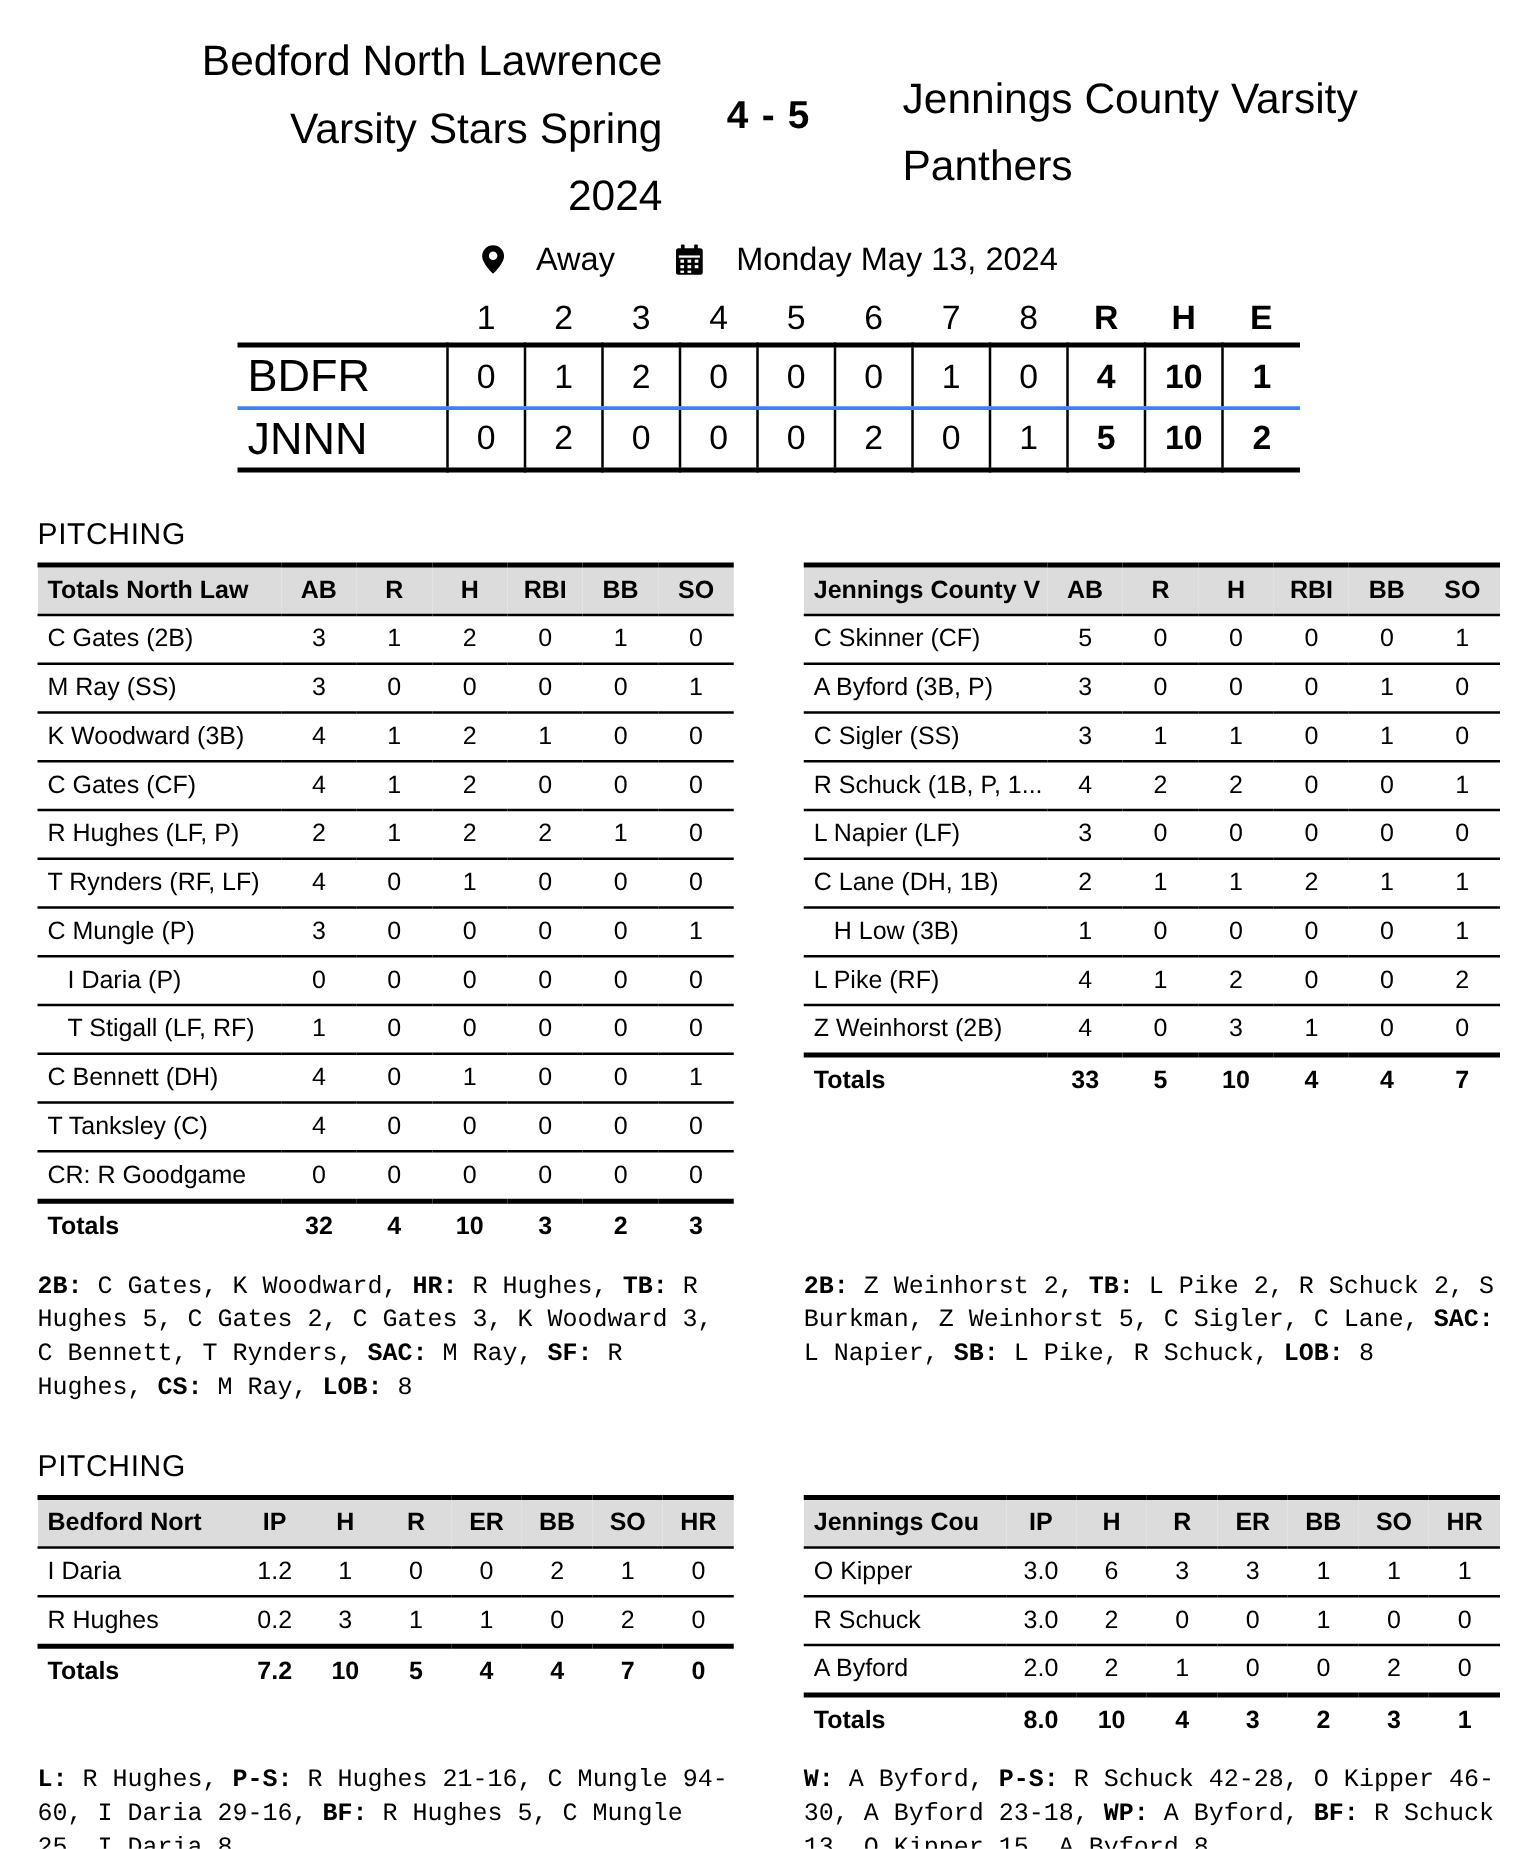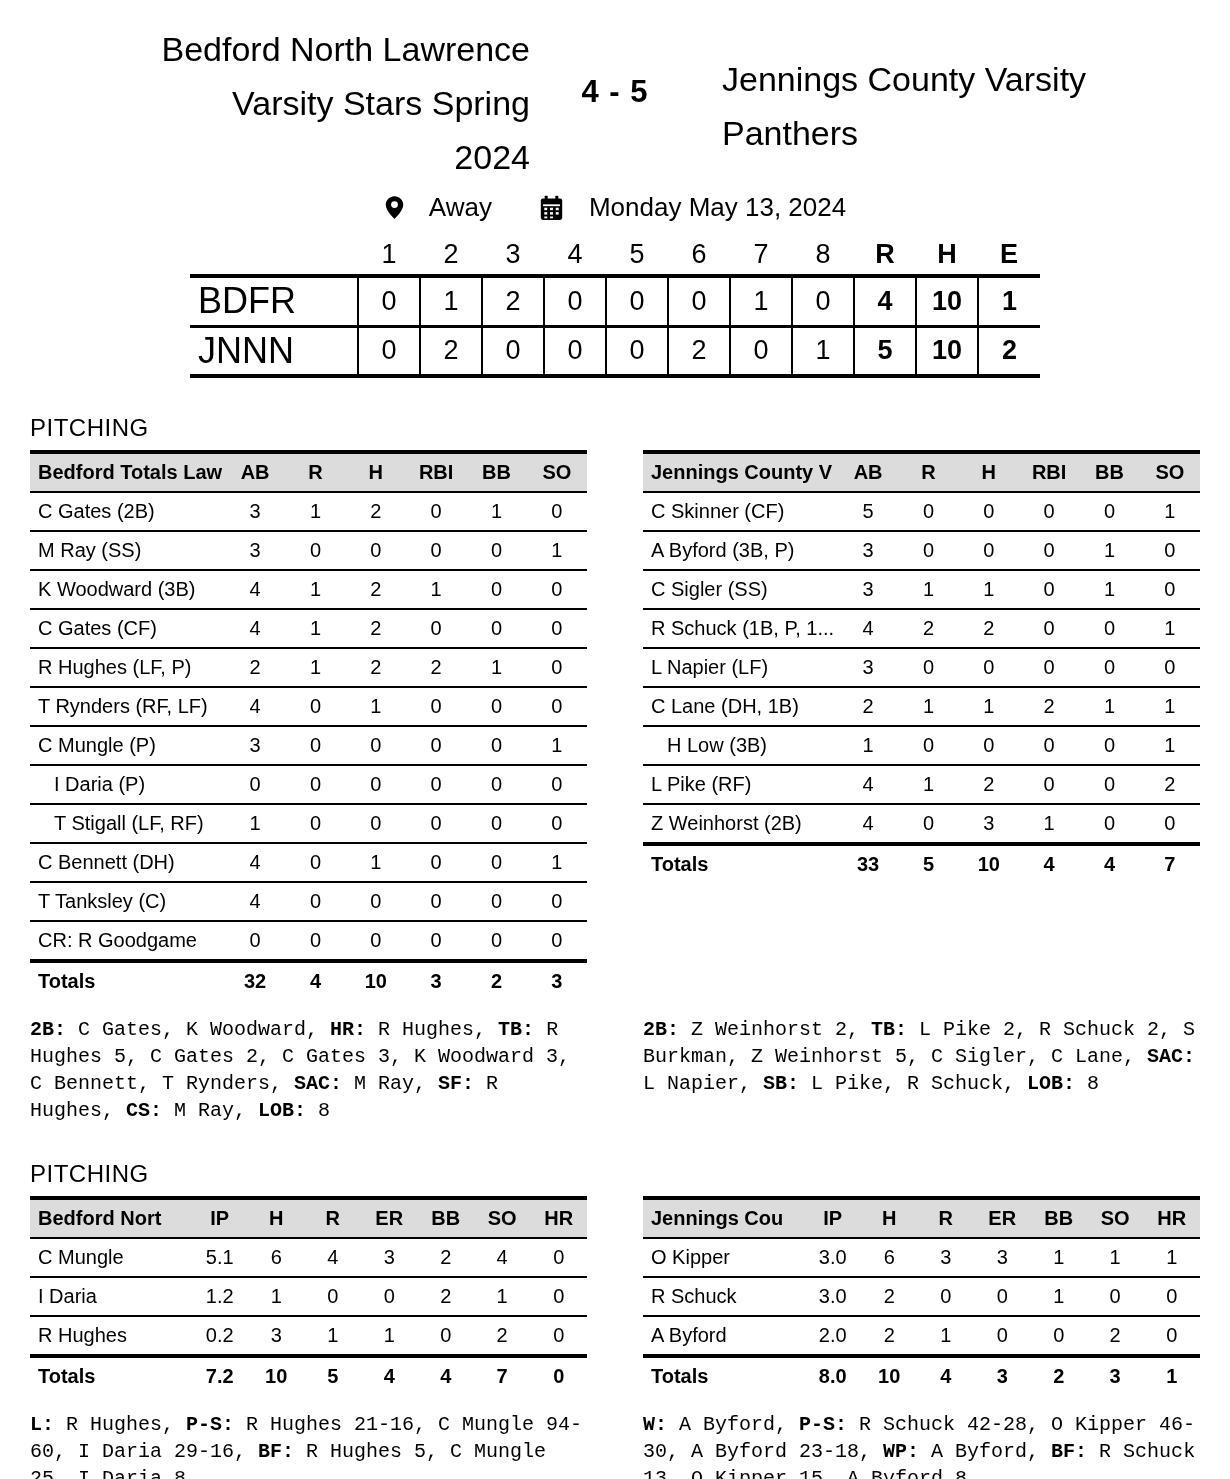--- a/index.html
+++ b/index.html
@@ -30,7 +30,7 @@
   .linescore thead th { border:none; font-weight:400; font-size:27px; height:36px; padding:0 0 4px; text-align:center; }
   .linescore thead th.bold { font-weight:700; }
   .linescore tbody tr:first-child { border-top:4px solid #000; }
-  .linescore tbody tr + tr { border-top:3px solid #000000; }
+  .linescore tbody tr + tr { border-top:3px solid #3b82f6; }
   .linescore tbody th.team { text-align:left; font-weight:400; font-size:36px; padding-left:8px; height:50px; }
   .linescore tbody td { text-align:center; font-size:27px; border-left:2px solid #000; height:50px; padding:0; }
   .linescore tbody td.bold { font-weight:700; }

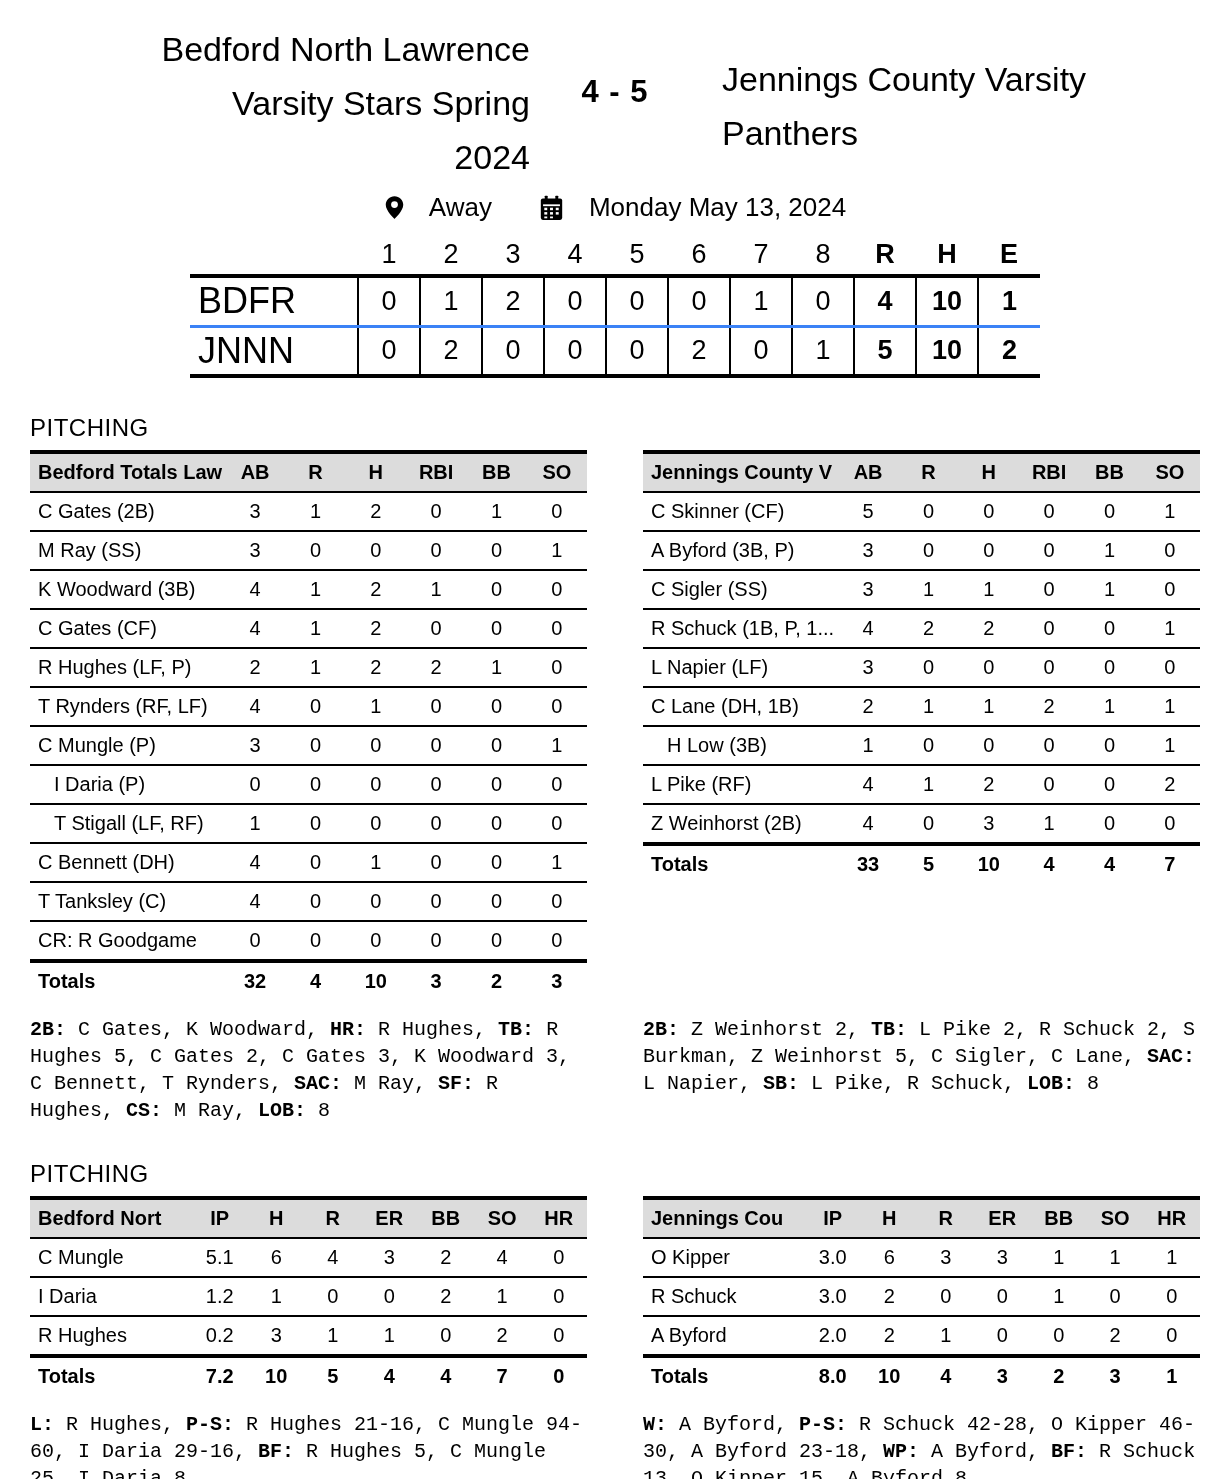--- a/index.html
+++ b/index.html
@@ -184,7 +184,7 @@
           </colgroup>
           <thead>
             <tr>
-              <th class="name">Bedford Totals Law</th>
+              <th class="name">Totals North Law</th>
               <th>AB</th>
               <th>R</th>
               <th>H</th>

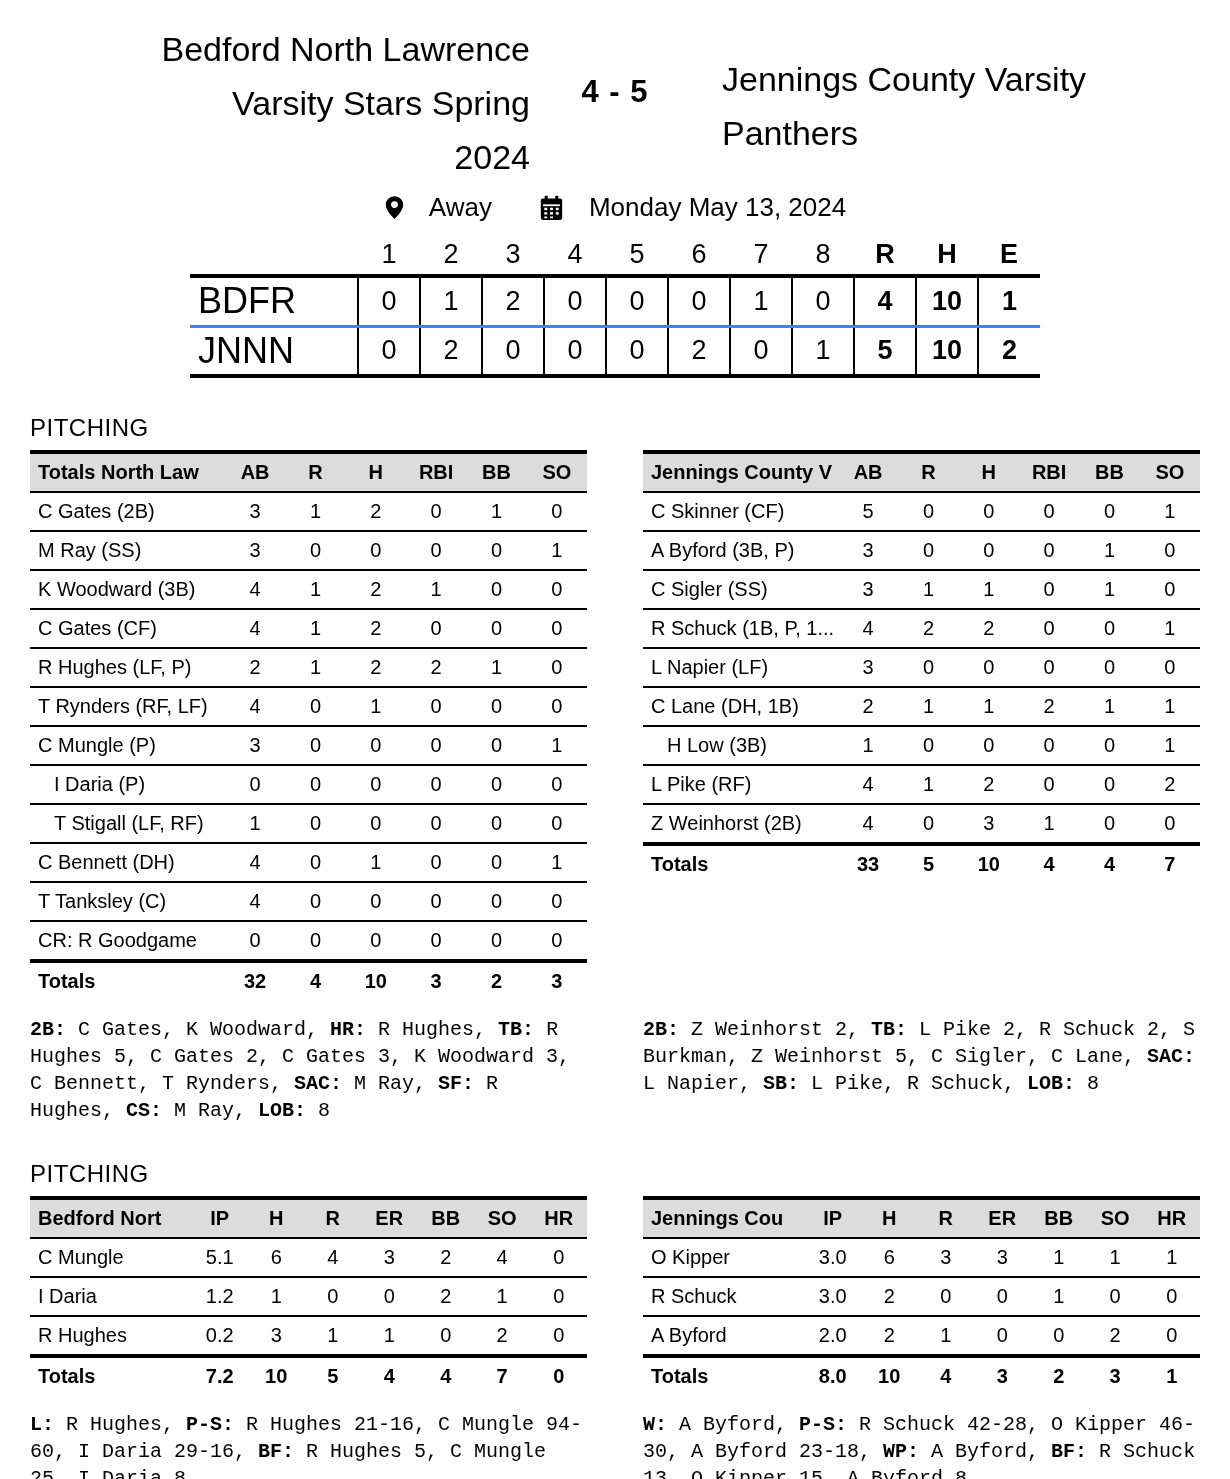--- a/index.html
+++ b/index.html
@@ -462,16 +462,6 @@
           </thead>
           <tbody>
             <tr>
-              <td class="name">C Mungle</td>
-              <td>5.1</td>
-              <td>6</td>
-              <td>4</td>
-              <td>3</td>
-              <td>2</td>
-              <td>4</td>
-              <td>0</td>
-            </tr>
-            <tr>
               <td class="name">I Daria</td>
               <td>1.2</td>
               <td>1</td>

